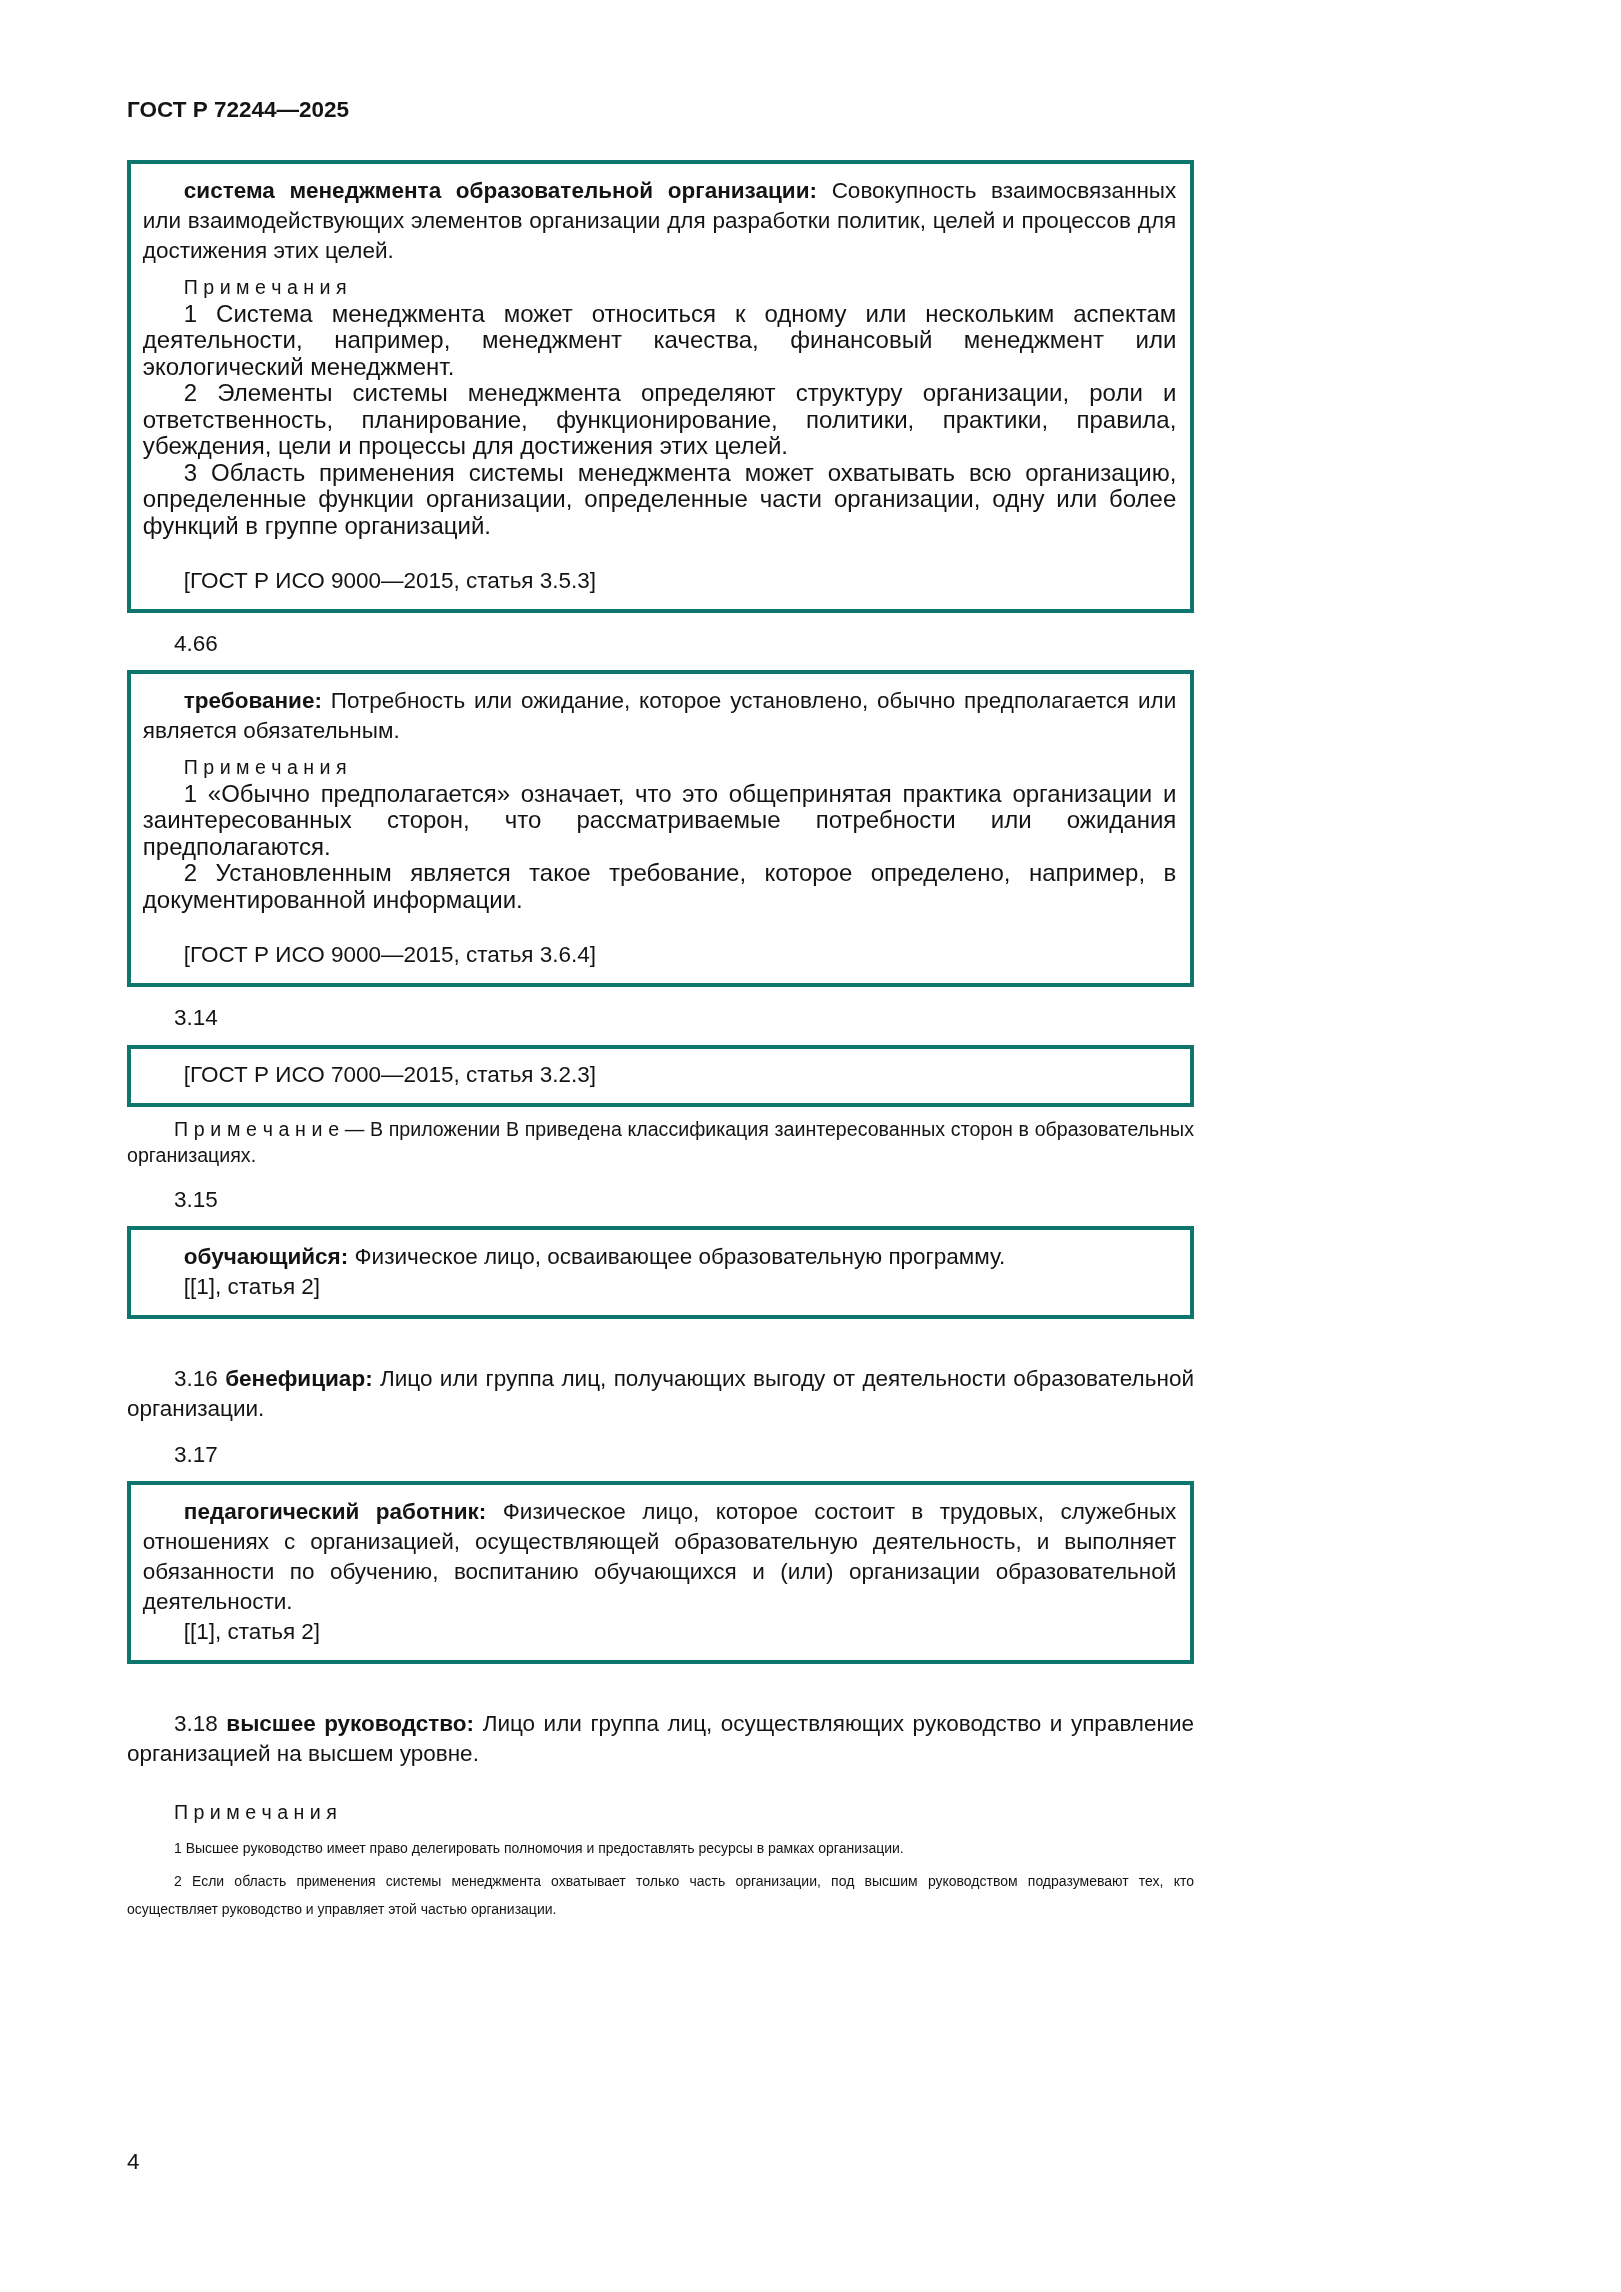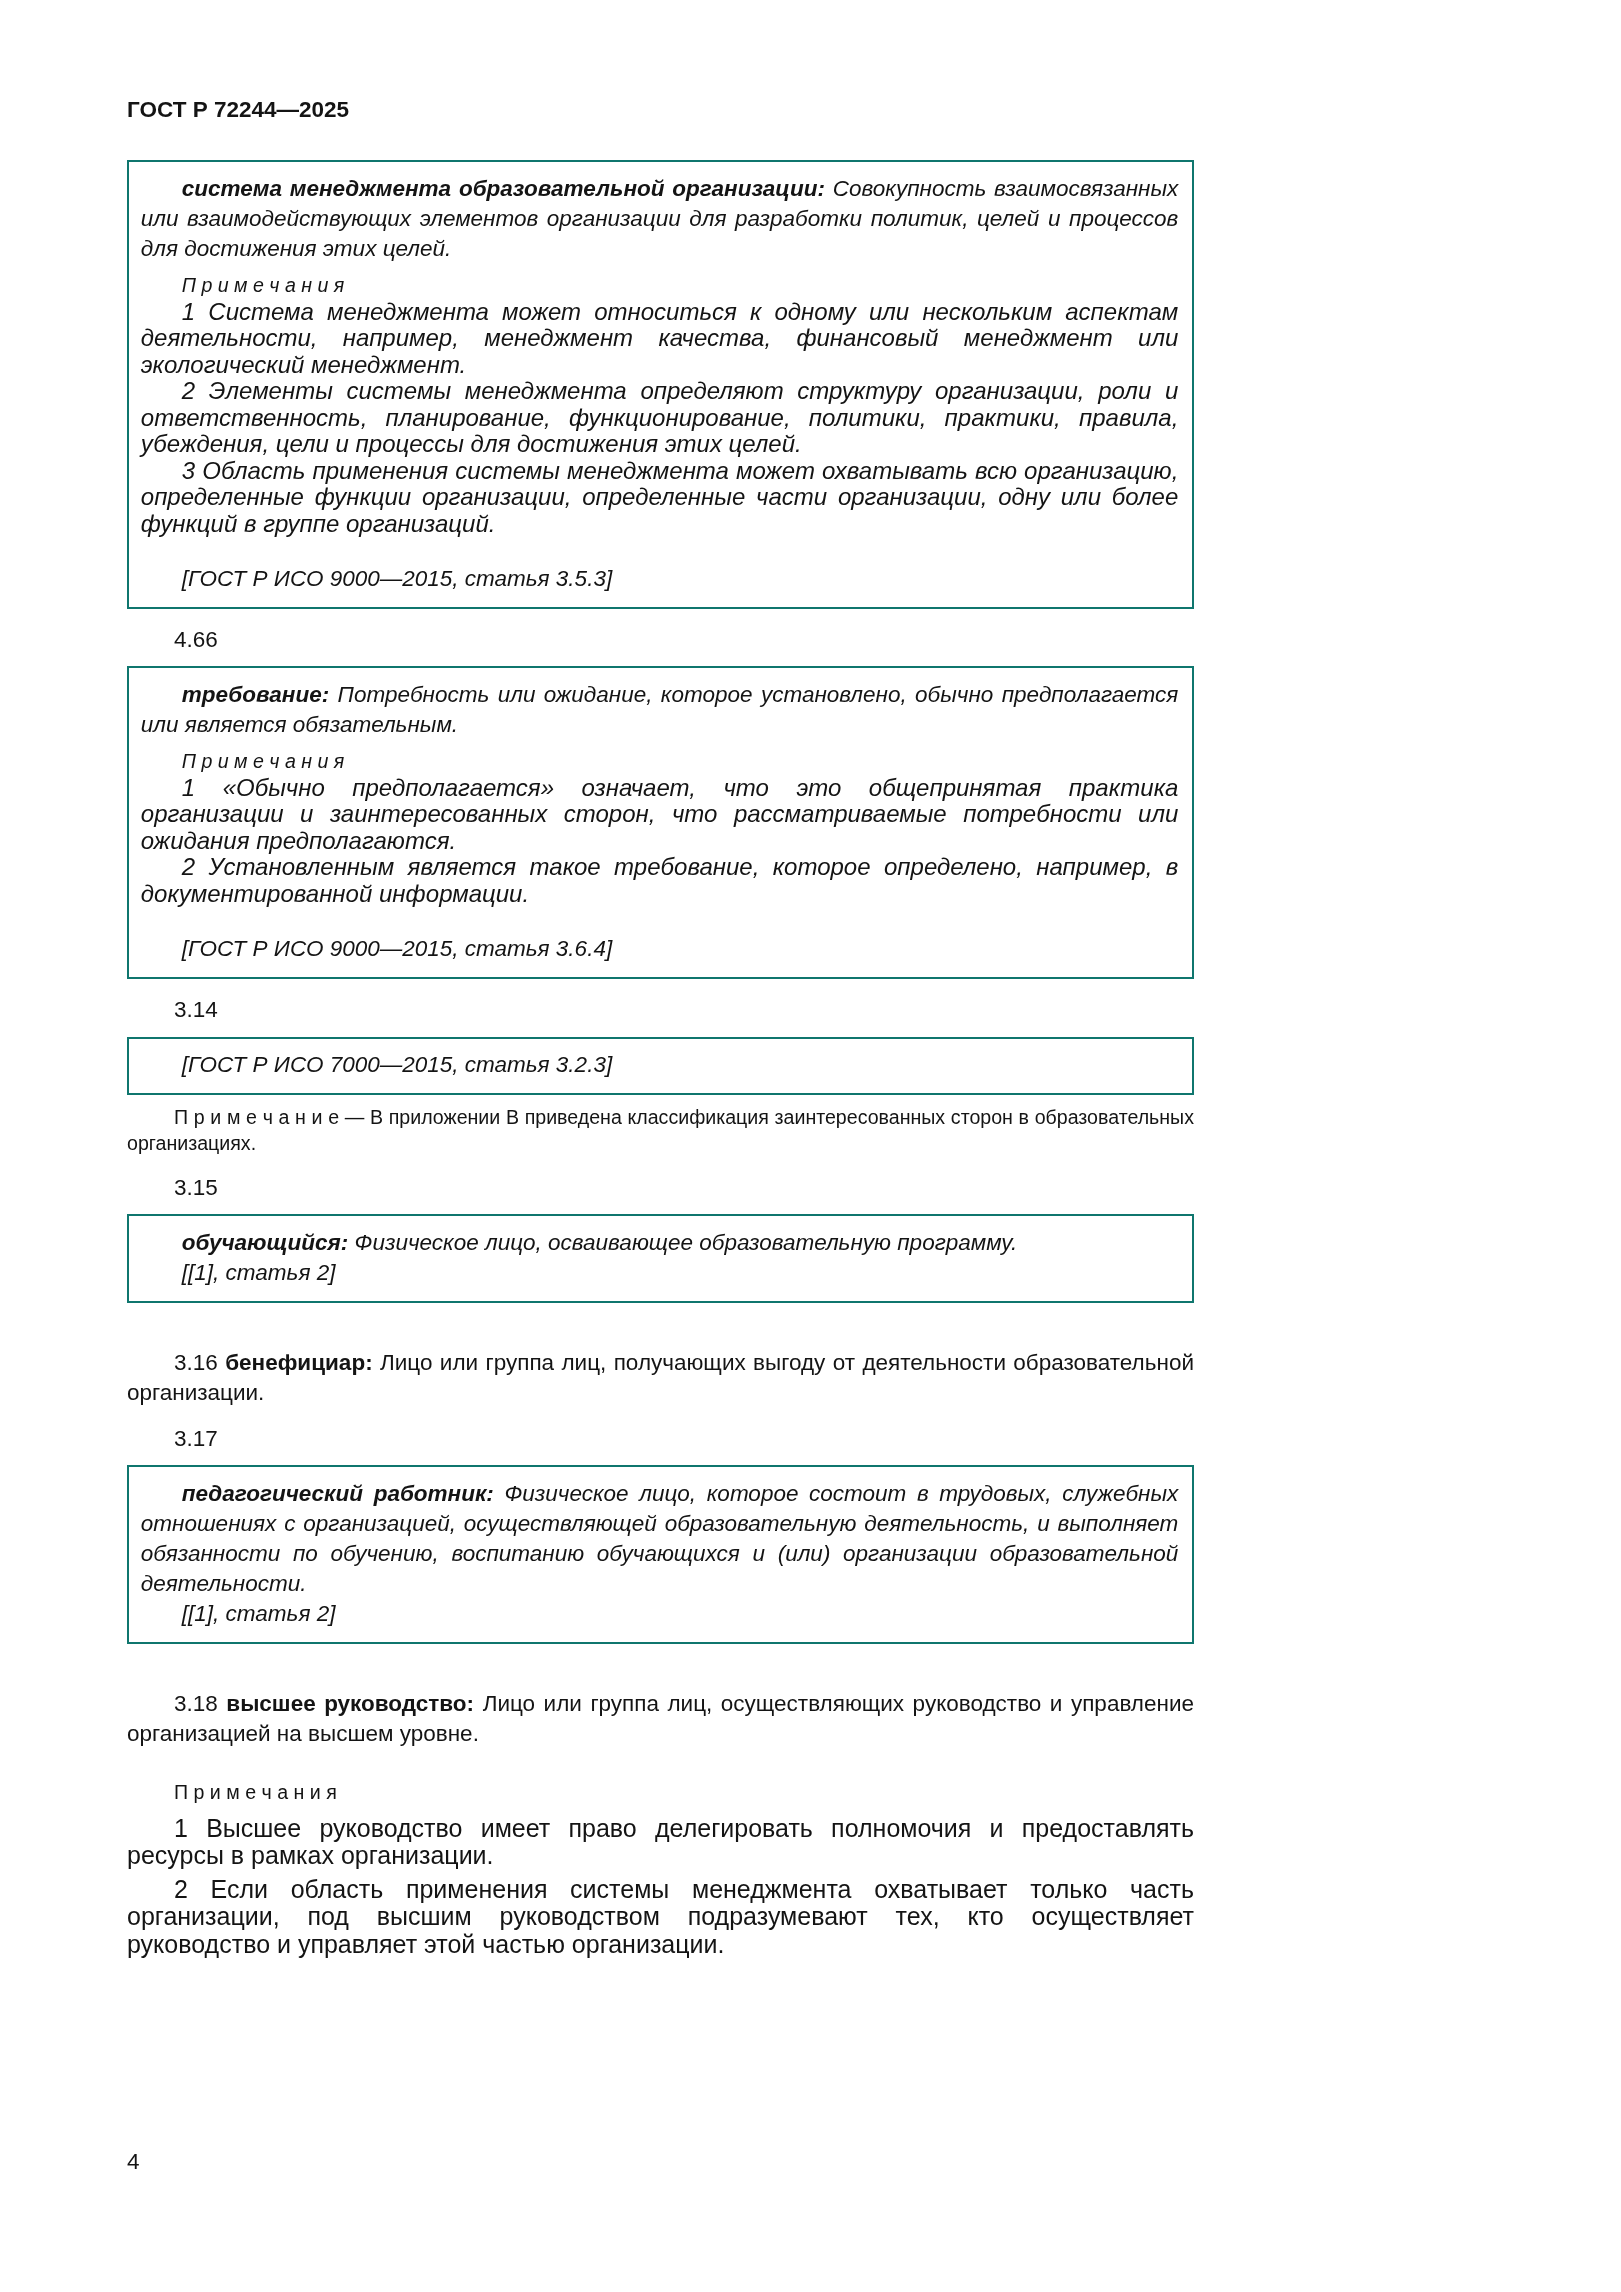--- a/index.html
+++ b/index.html
@@ -30,9 +30,8 @@
     margin: 15.7px 0 12.7px 0;
   }
   .defbox {
-    border: 2px solid #0f766e;
+    border: 4px solid #0f766e;
     padding: 11.8px 13.7px 13.7px 11.8px;
-    font-style: italic;
   }
   .body-p {
     font-size: 22.5px;

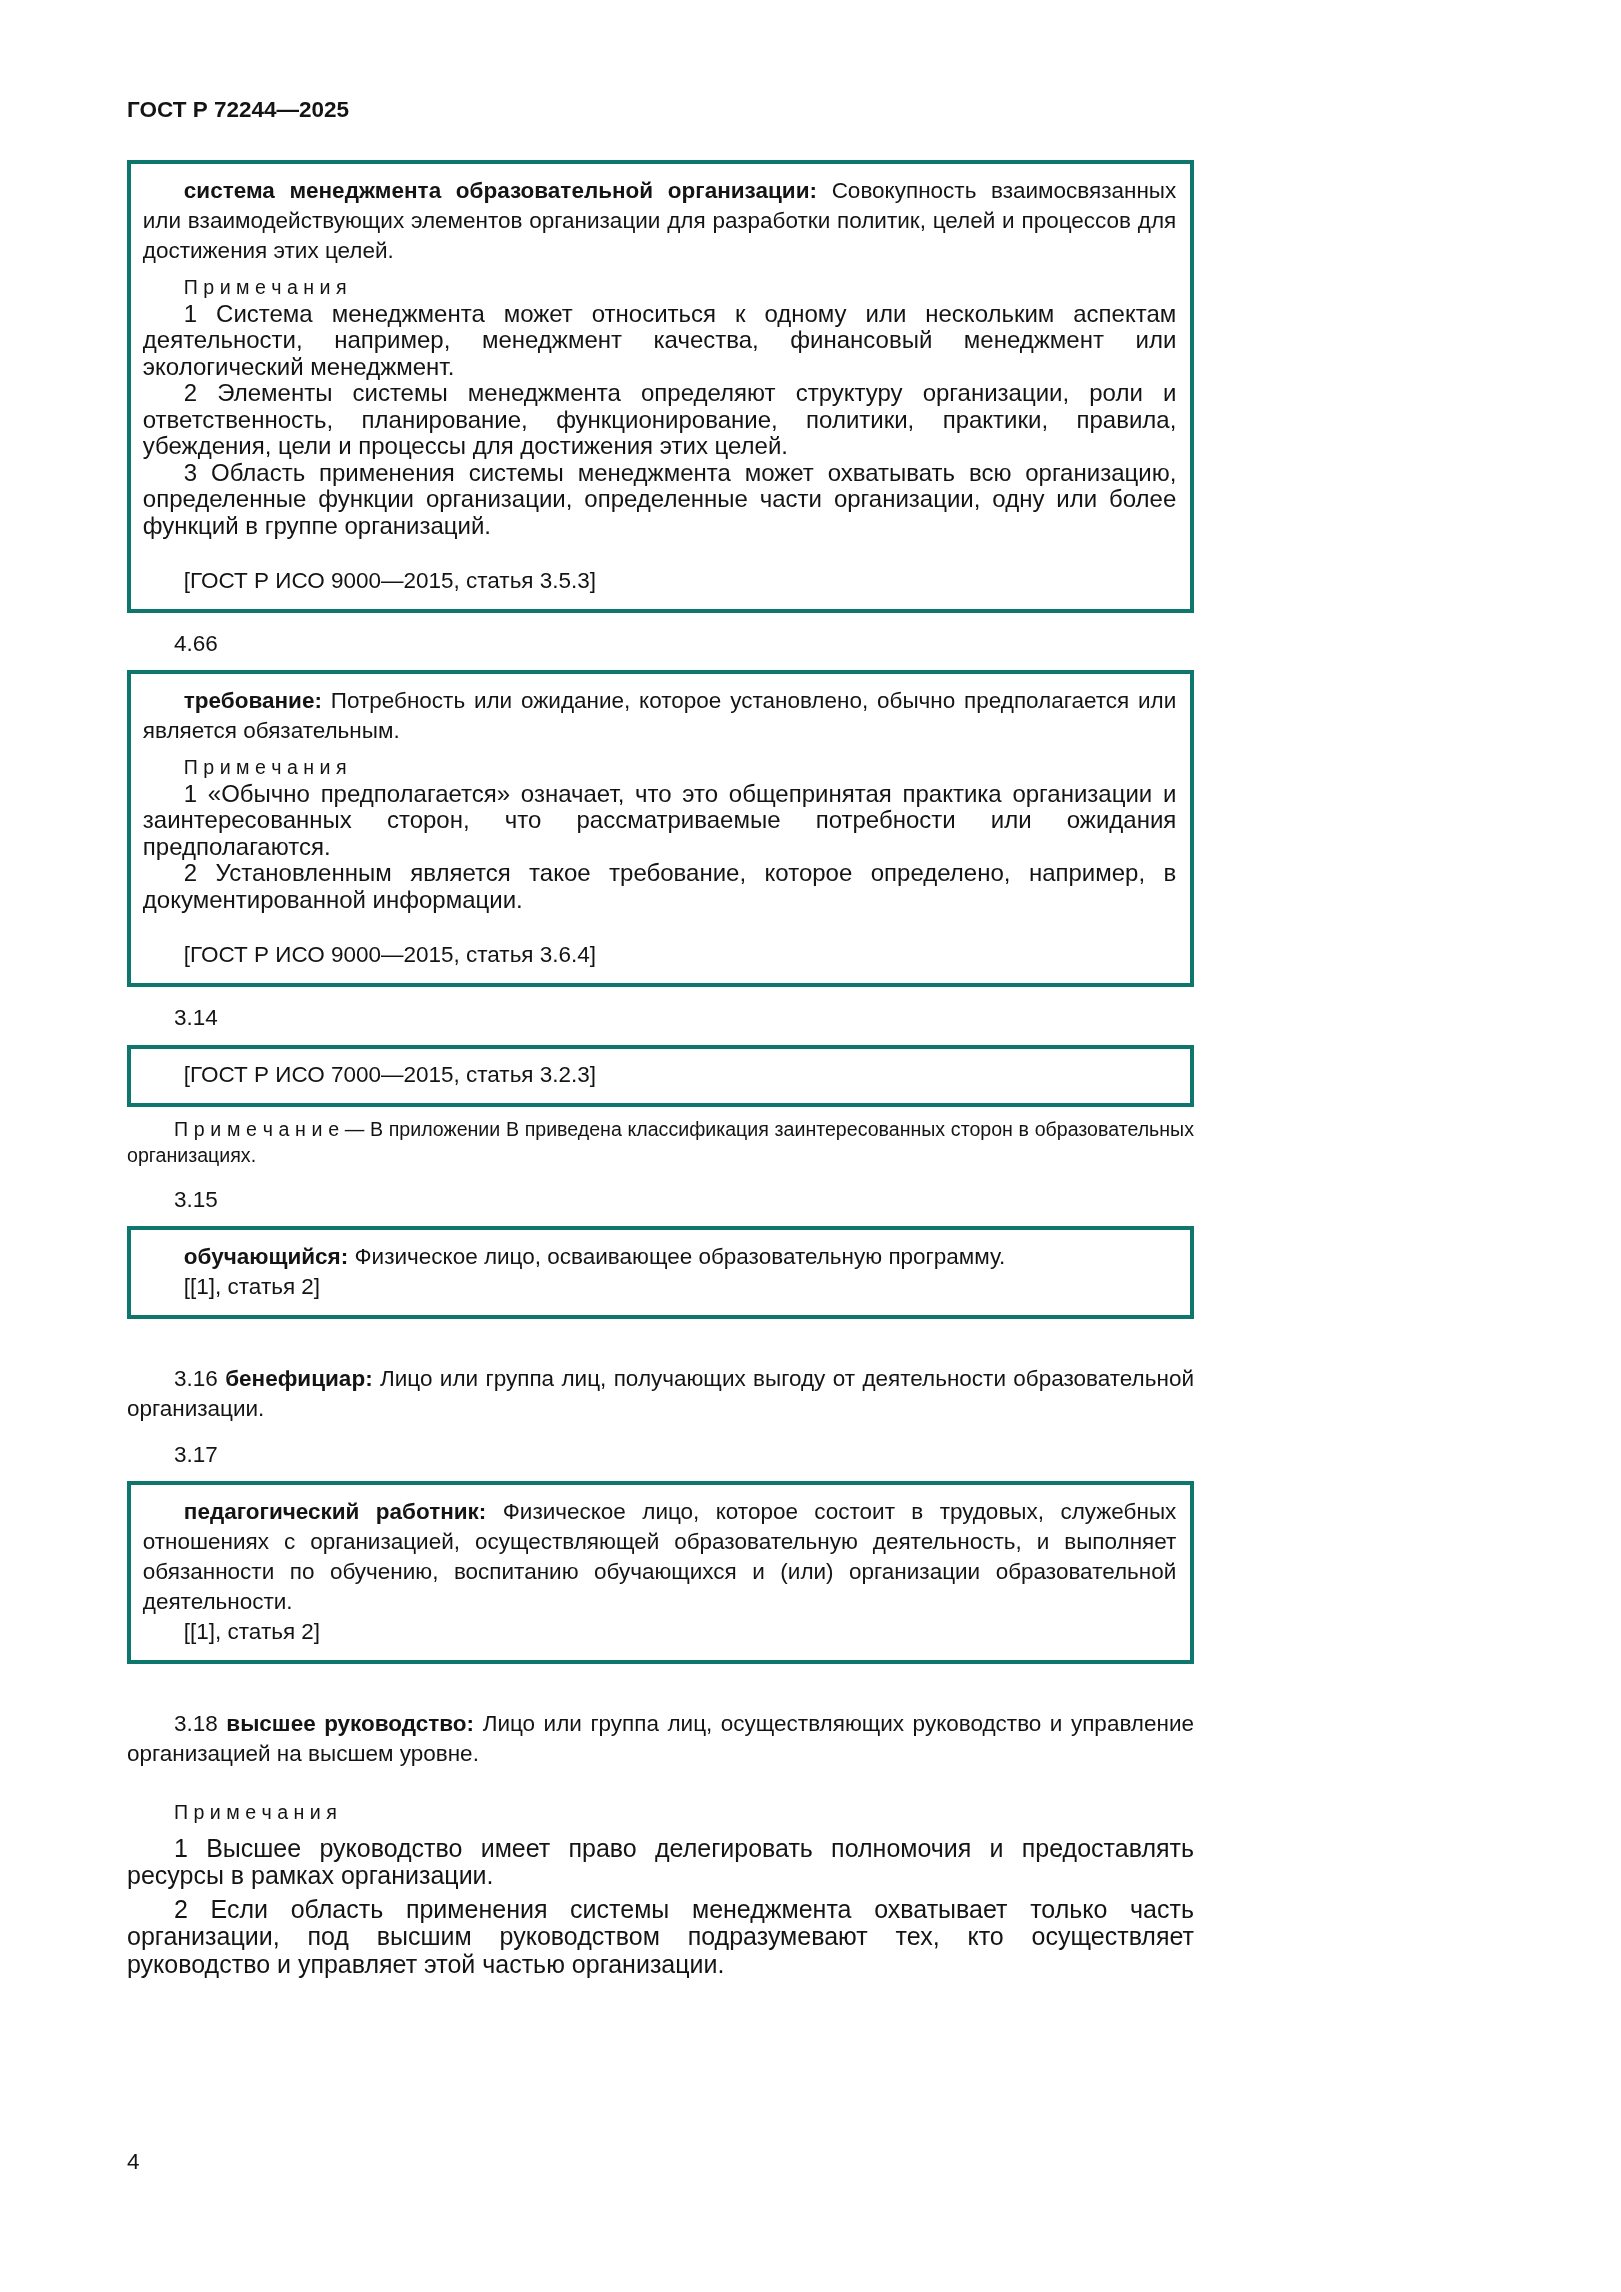--- a/index.html
+++ b/index.html
@@ -76,7 +76,7 @@
     margin-bottom: 9.8px;
   }
   .note-out {
-    font-size: 25px;
+    font-size: 14px;
     line-height: 27.4px;
     text-align: justify;
     text-indent: 47px;

